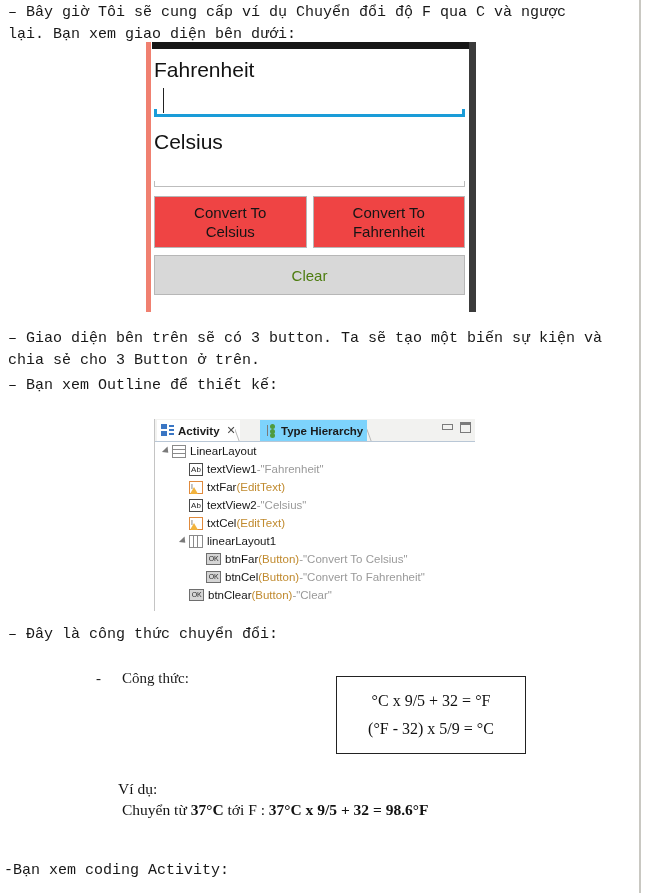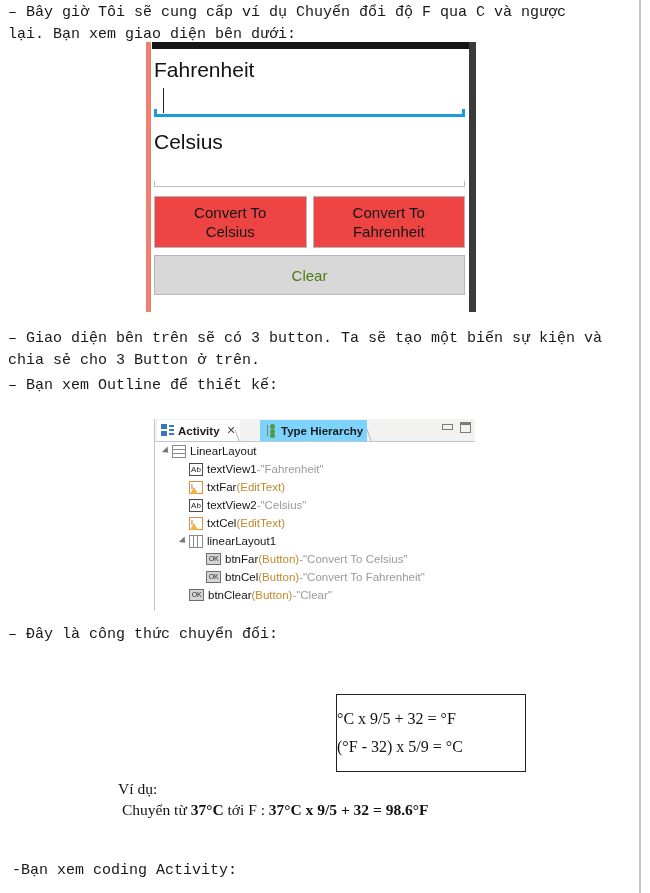--- a/index.html
+++ b/index.html
@@ -694,6 +694,9 @@
 
   <div class="prose p-formula-intro">– Đây là công thức chuyển đổi:</div>
 
+  <div class="bullet-congthuc">
+    <span class="dash">-</span><span>Công thức:</span>
+  </div>
 
   <div class="formula-box">
     <div>°C x 9/5 + 32 = °F</div>

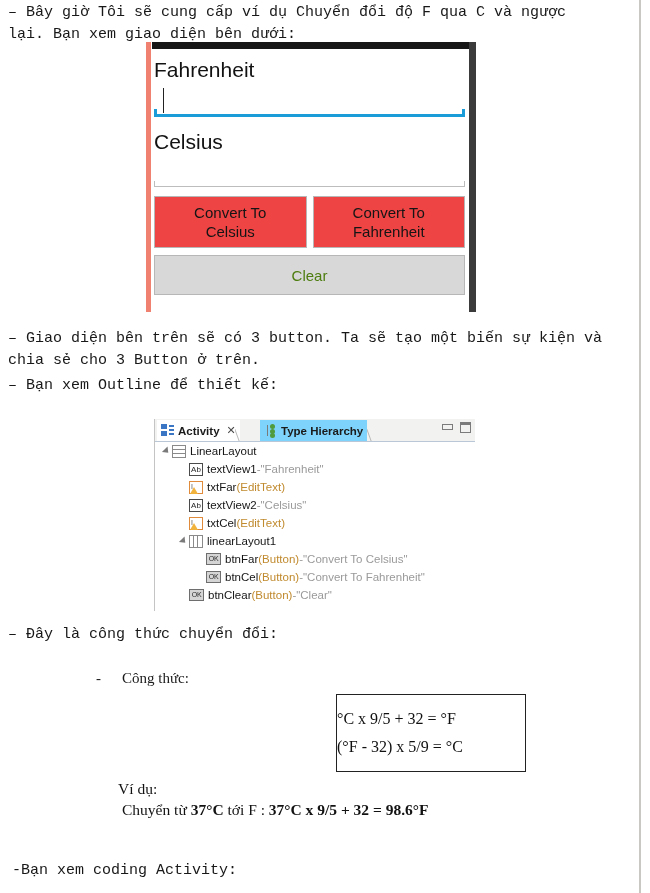--- a/index.html
+++ b/index.html
@@ -495,7 +495,7 @@
   .formula-box {
     position: absolute;
     left: 336px;
-    top: 694px;
+    top: 676px;
     width: 190px;
     height: 78px;
     border: 1px solid #222;
@@ -504,7 +504,7 @@
     display: flex;
     flex-direction: column;
     justify-content: center;
-    align-items: flex-start;
+    align-items: center;
     gap: 10px;
     font-family: "Liberation Serif", "DejaVu Serif", serif;
     font-size: 16px;

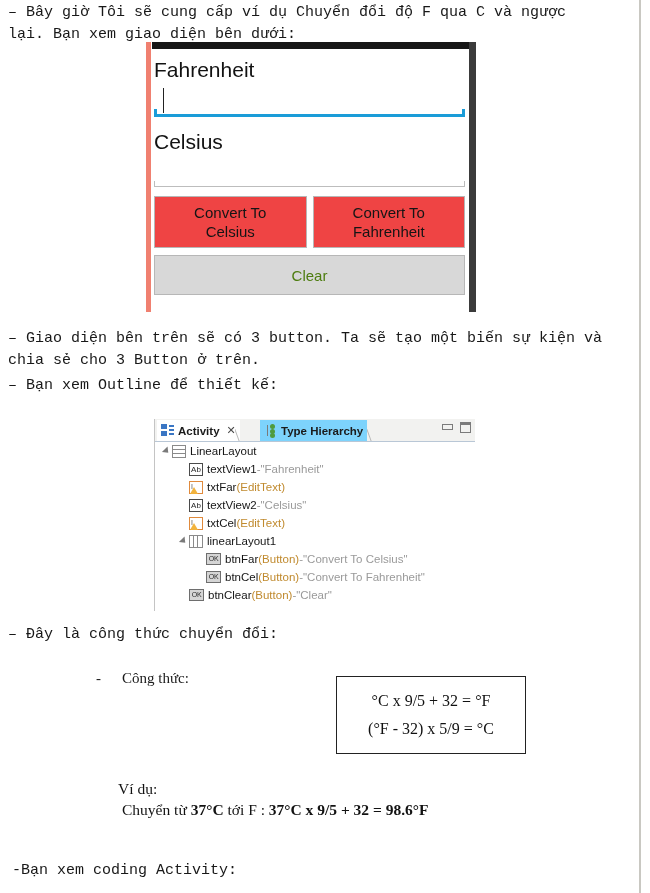--- a/index.html
+++ b/index.html
@@ -54,7 +54,7 @@
   .p-3button { left: 8px; top: 328px; width: 620px; }
   .p-outline { left: 8px; top: 375px; width: 400px; }
   .p-formula-intro { left: 8px; top: 624px; width: 400px; }
-  .p-coding { left: 12px; top: 860px; width: 400px; }
+  .p-coding { left: 4px; top: 860px; width: 400px; }
 
   .bullet-congthuc {
     position: absolute;

